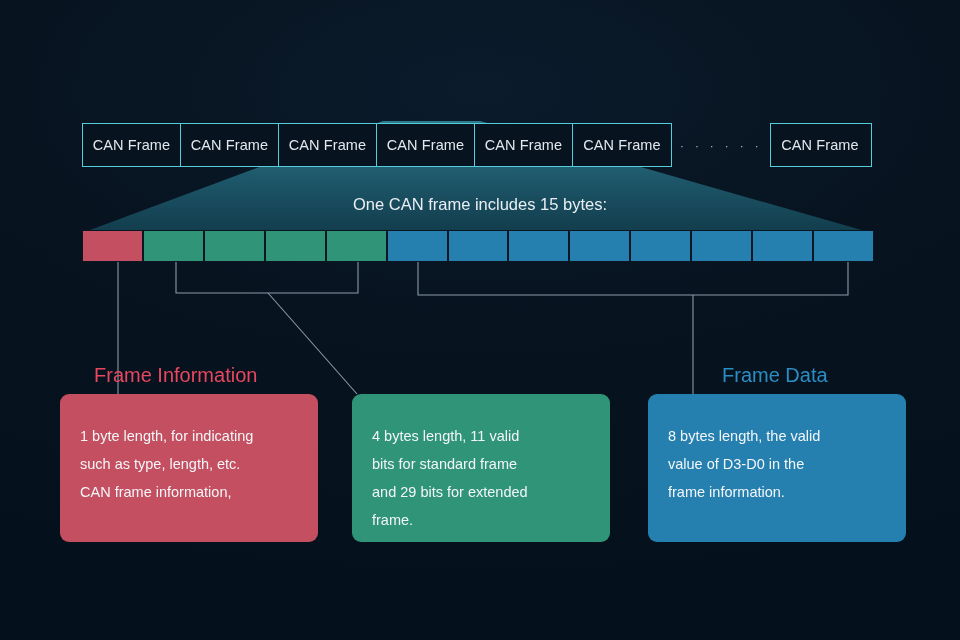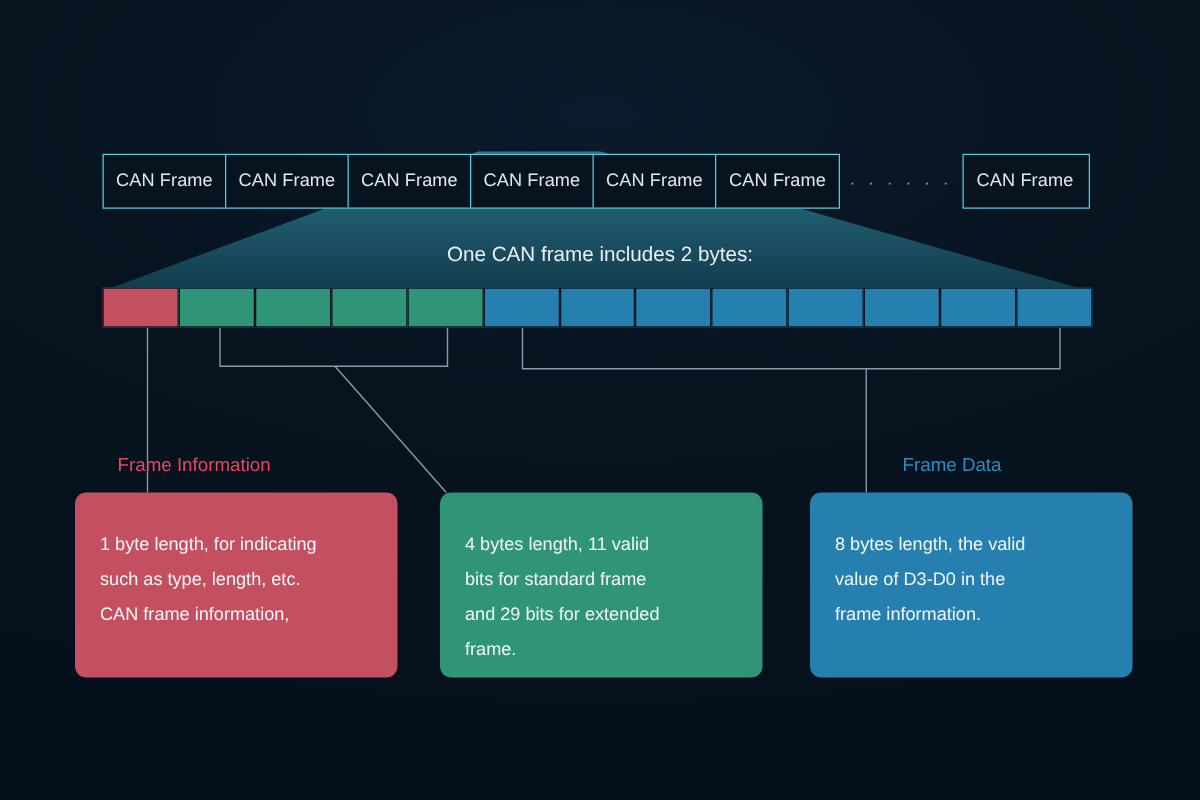--- a/index.html
+++ b/index.html
@@ -170,7 +170,7 @@
     </div>
   </div>
 
-  <div id="caption">One CAN frame includes 2 bytes:</div>
+  <div id="caption">One CAN frame includes 15 bytes:</div>
 
   <div id="byte-strip">
     <div class="byte-cell" style="background:#c44f60"></div>

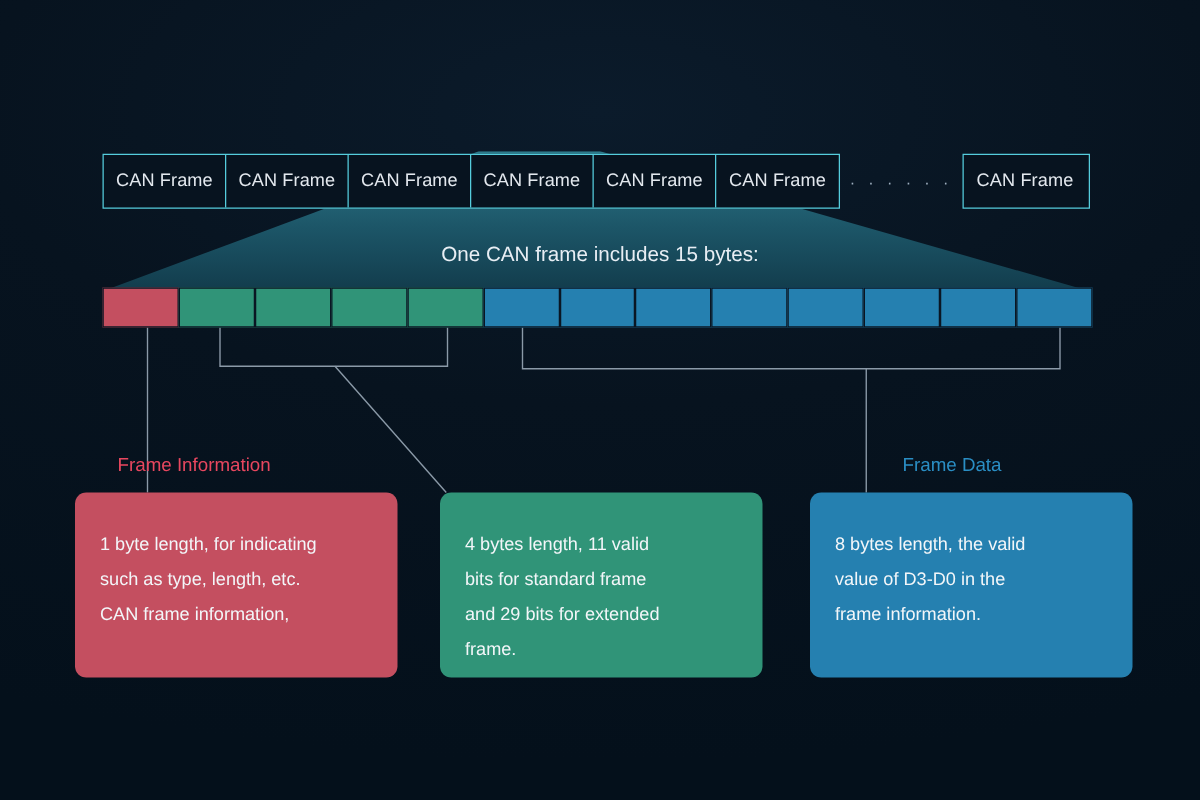--- a/index.html
+++ b/index.html
@@ -113,7 +113,7 @@
   
   .section-title {
     position: absolute;
-    font-size: 15px;
+    font-size: 20px;
     z-index: 6;
     white-space: nowrap;
   }

